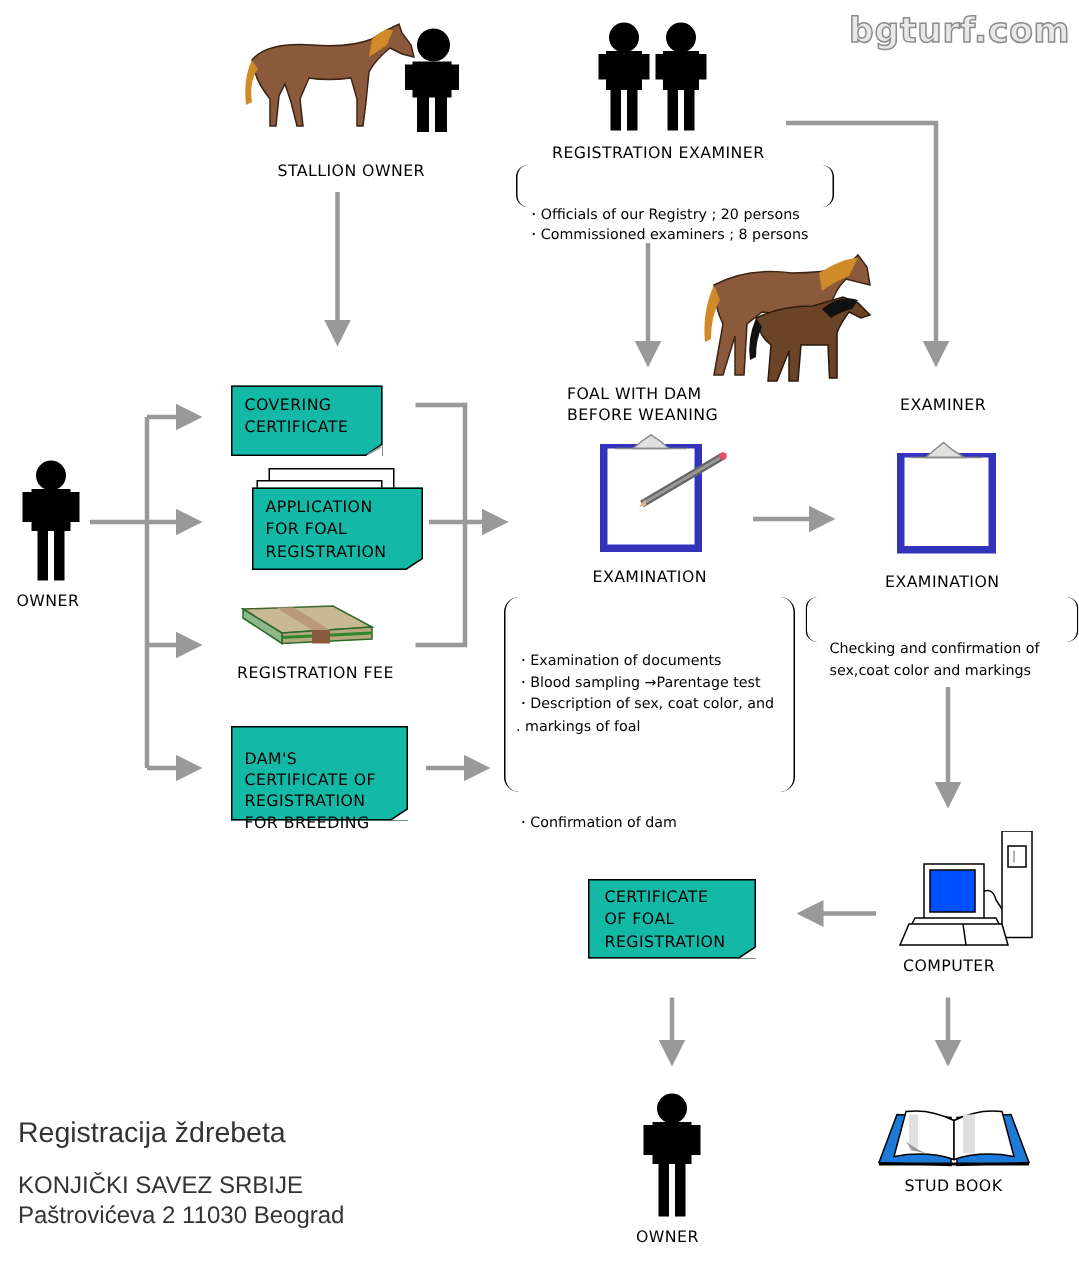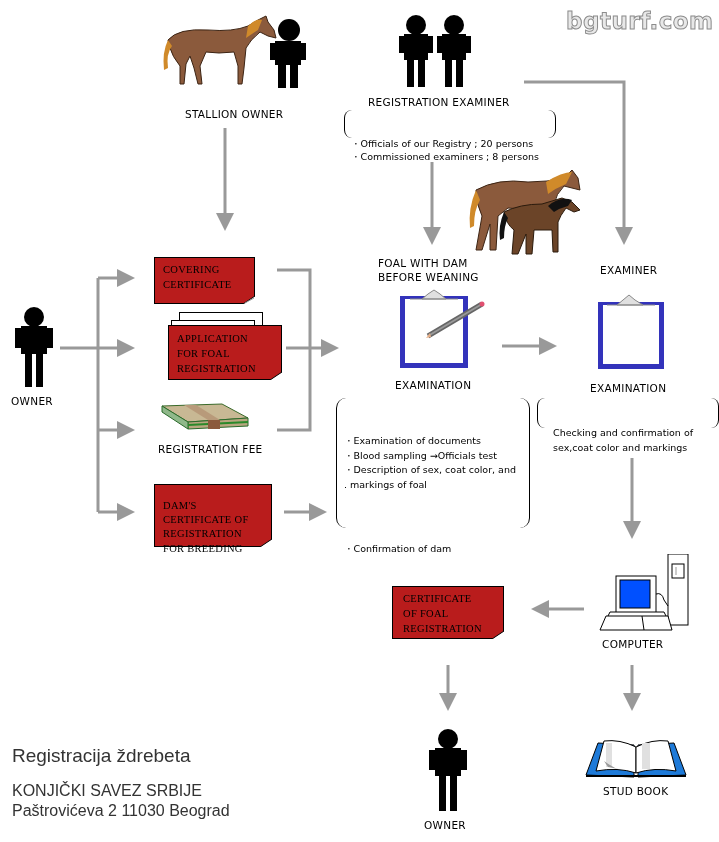--- a/index.html
+++ b/index.html
@@ -8,8 +8,8 @@
   .abs { position:absolute; }
   .lbl { position:absolute; font-size:10.5px; letter-spacing:0.3px; white-space:nowrap; line-height:13px; }
   .small { font-size:9.5px; letter-spacing:0;margin-top:26px; }
-  .doc { position:absolute; background:#b91c1c; border:1px solid #000; font-size:10.5px; letter-spacing:0.3px;
-         line-height:14.5px; padding:5px 8px; box-sizing:border-box;font-family:Liberation Serif, serif; }
+  .doc { position:absolute; background:#14b8a6; border:1px solid #000; font-size:10.5px; letter-spacing:0.3px;
+         line-height:14.5px; padding:5px 8px; box-sizing:border-box; }
   .doc .line { display:block; white-space:nowrap; }
   .fold { position:absolute; right:-1px; bottom:-1px; width:12px; height:8px; }
   .watermark { position:absolute; left:566px; top:8px; font-family:"DejaVu Sans", sans-serif;

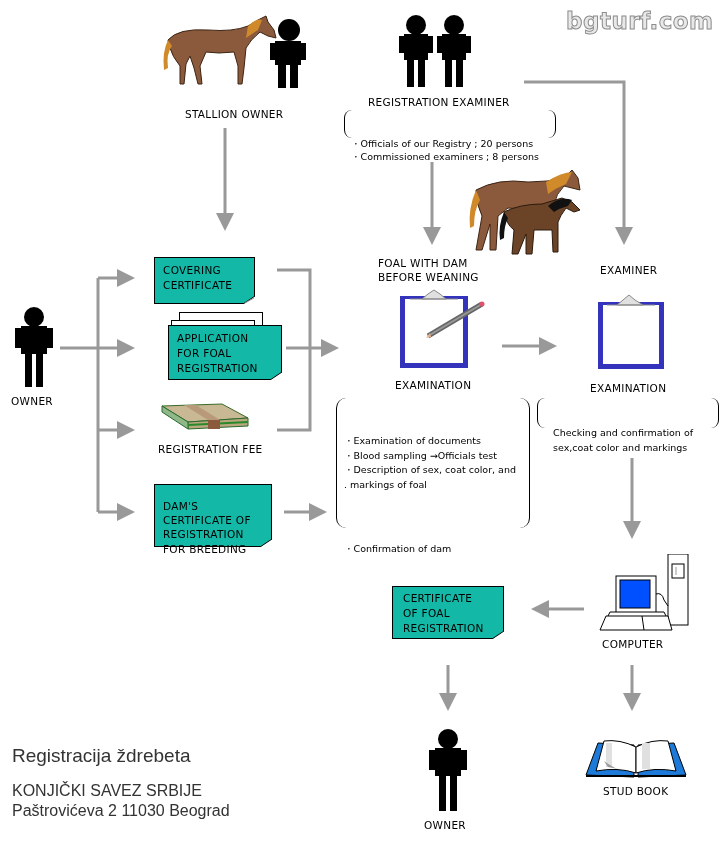--- a/index.html
+++ b/index.html
@@ -186,7 +186,7 @@
 
 <div class="abs" style="left:336px;top:398px;width:192px;height:130px;border-left:1px solid #000;border-right:1px solid #000;border-radius:10px"></div>
 <div class="lbl small" style="left:344px;top:408px">・Examination of documents</div>
-<div class="lbl small" style="left:344px;top:423px">・Blood sampling →Officials test</div>
+<div class="lbl small" style="left:344px;top:423px">・Blood sampling →Parentage test</div>
 <div class="lbl small" style="left:344px;top:437px">・Description of sex, coat color, and</div>
 <div class="lbl small" style="left:344px;top:452px">. markings of foal</div>
 <div class="lbl small" style="left:344px;top:516px">・Confirmation of dam</div>

